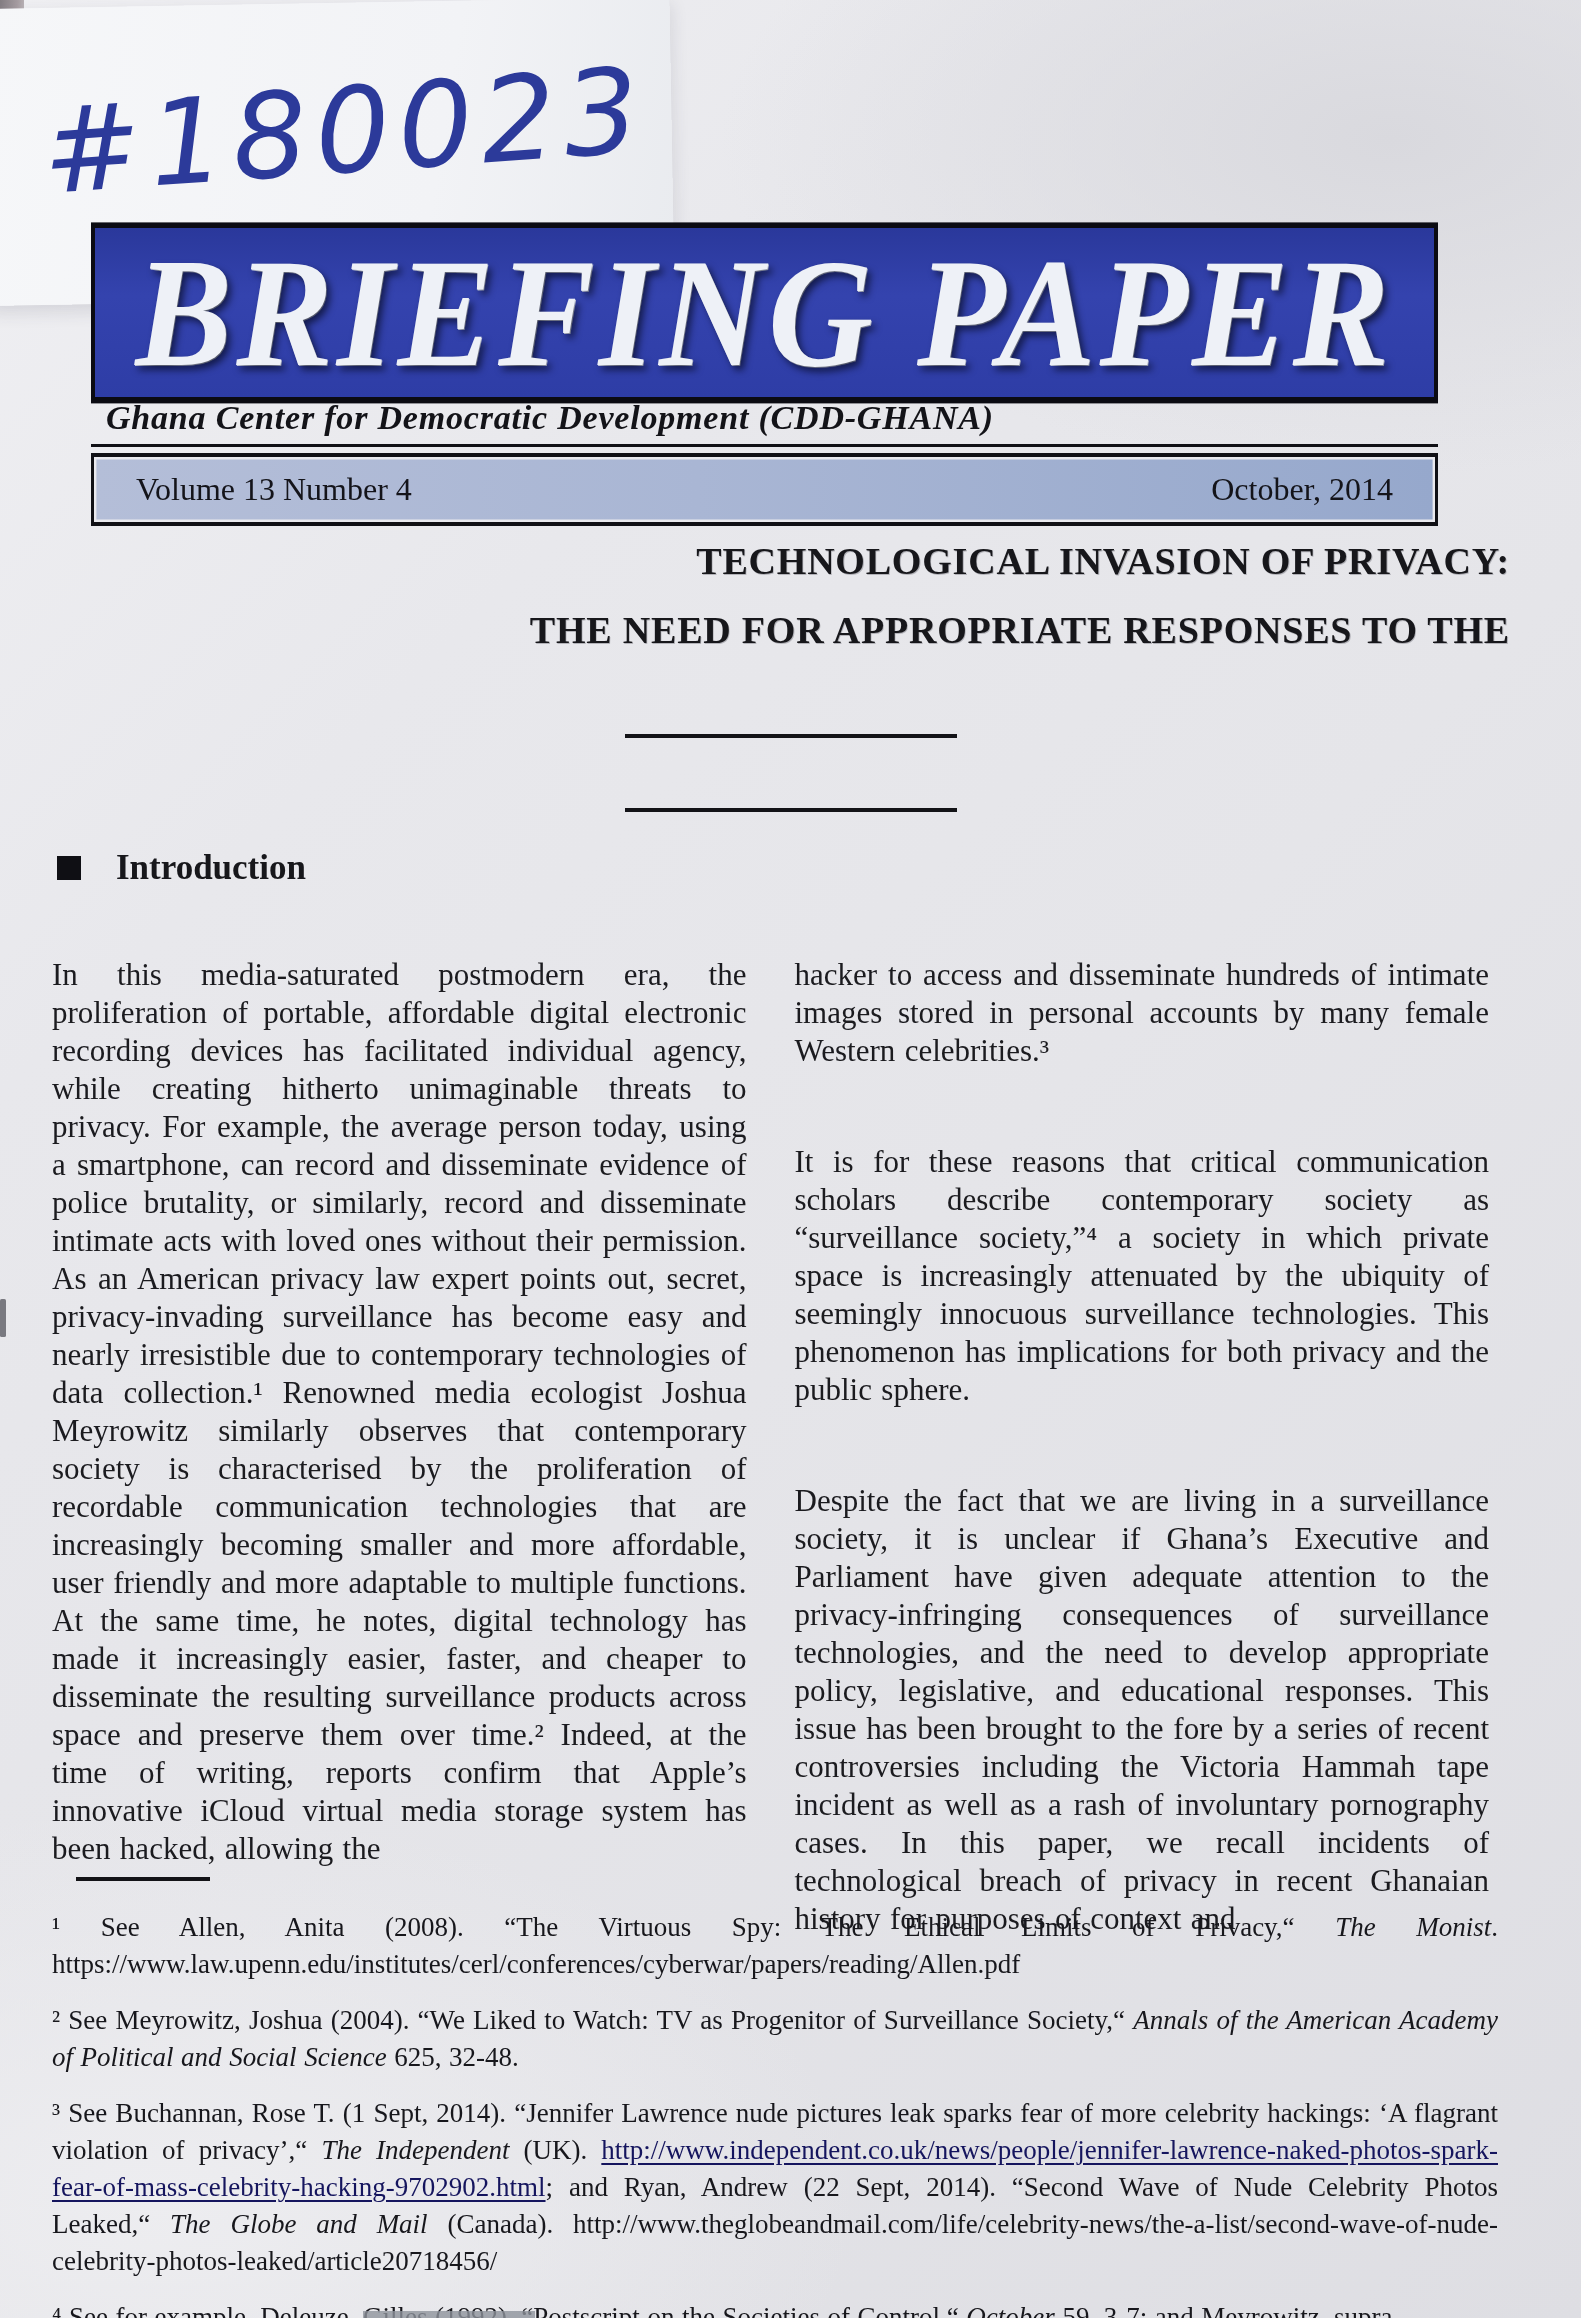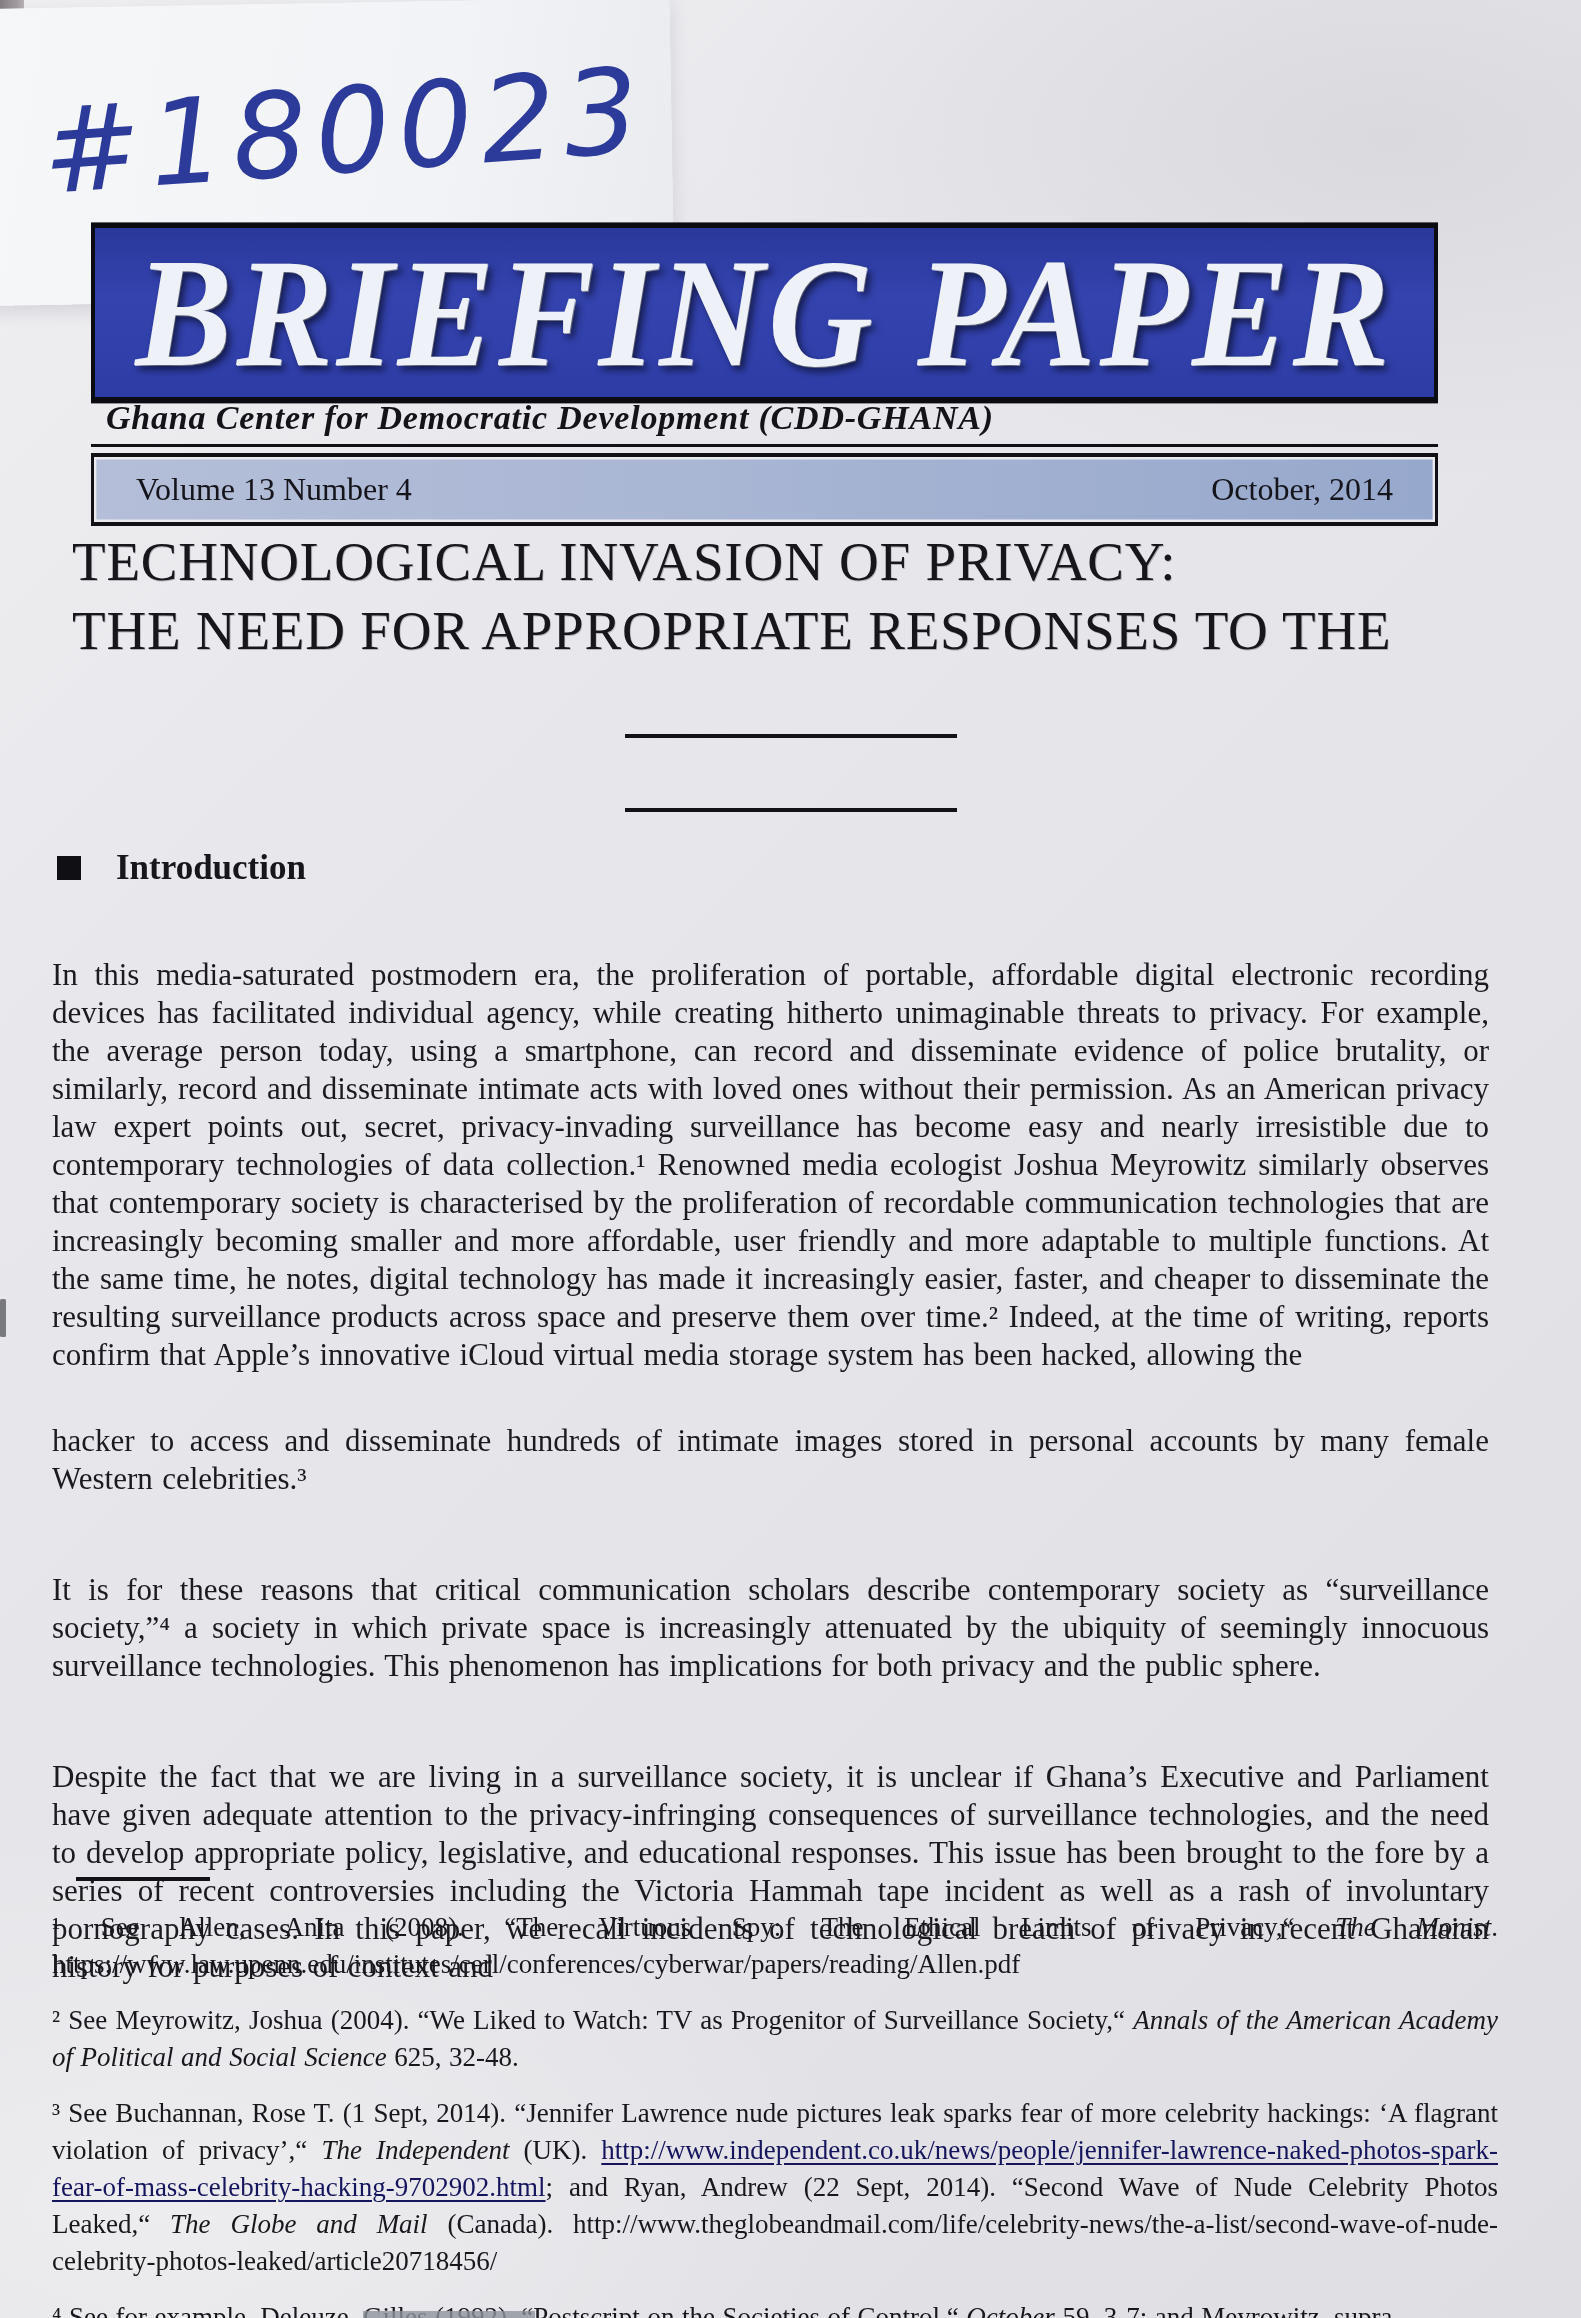--- a/index.html
+++ b/index.html
@@ -95,8 +95,8 @@
   
   .title{
     position:absolute;left:72px;top:527px;width:1438px;
-    text-align:left;
-    font-weight:normal;font-size:55px;line-height:69px;
+    text-align:right;
+    font-weight:bold;font-size:38px;line-height:69px;
     letter-spacing:0.8px;color:#17171b;
     text-shadow:0.8px 0.8px 0 rgba(20,20,30,.25);
   }

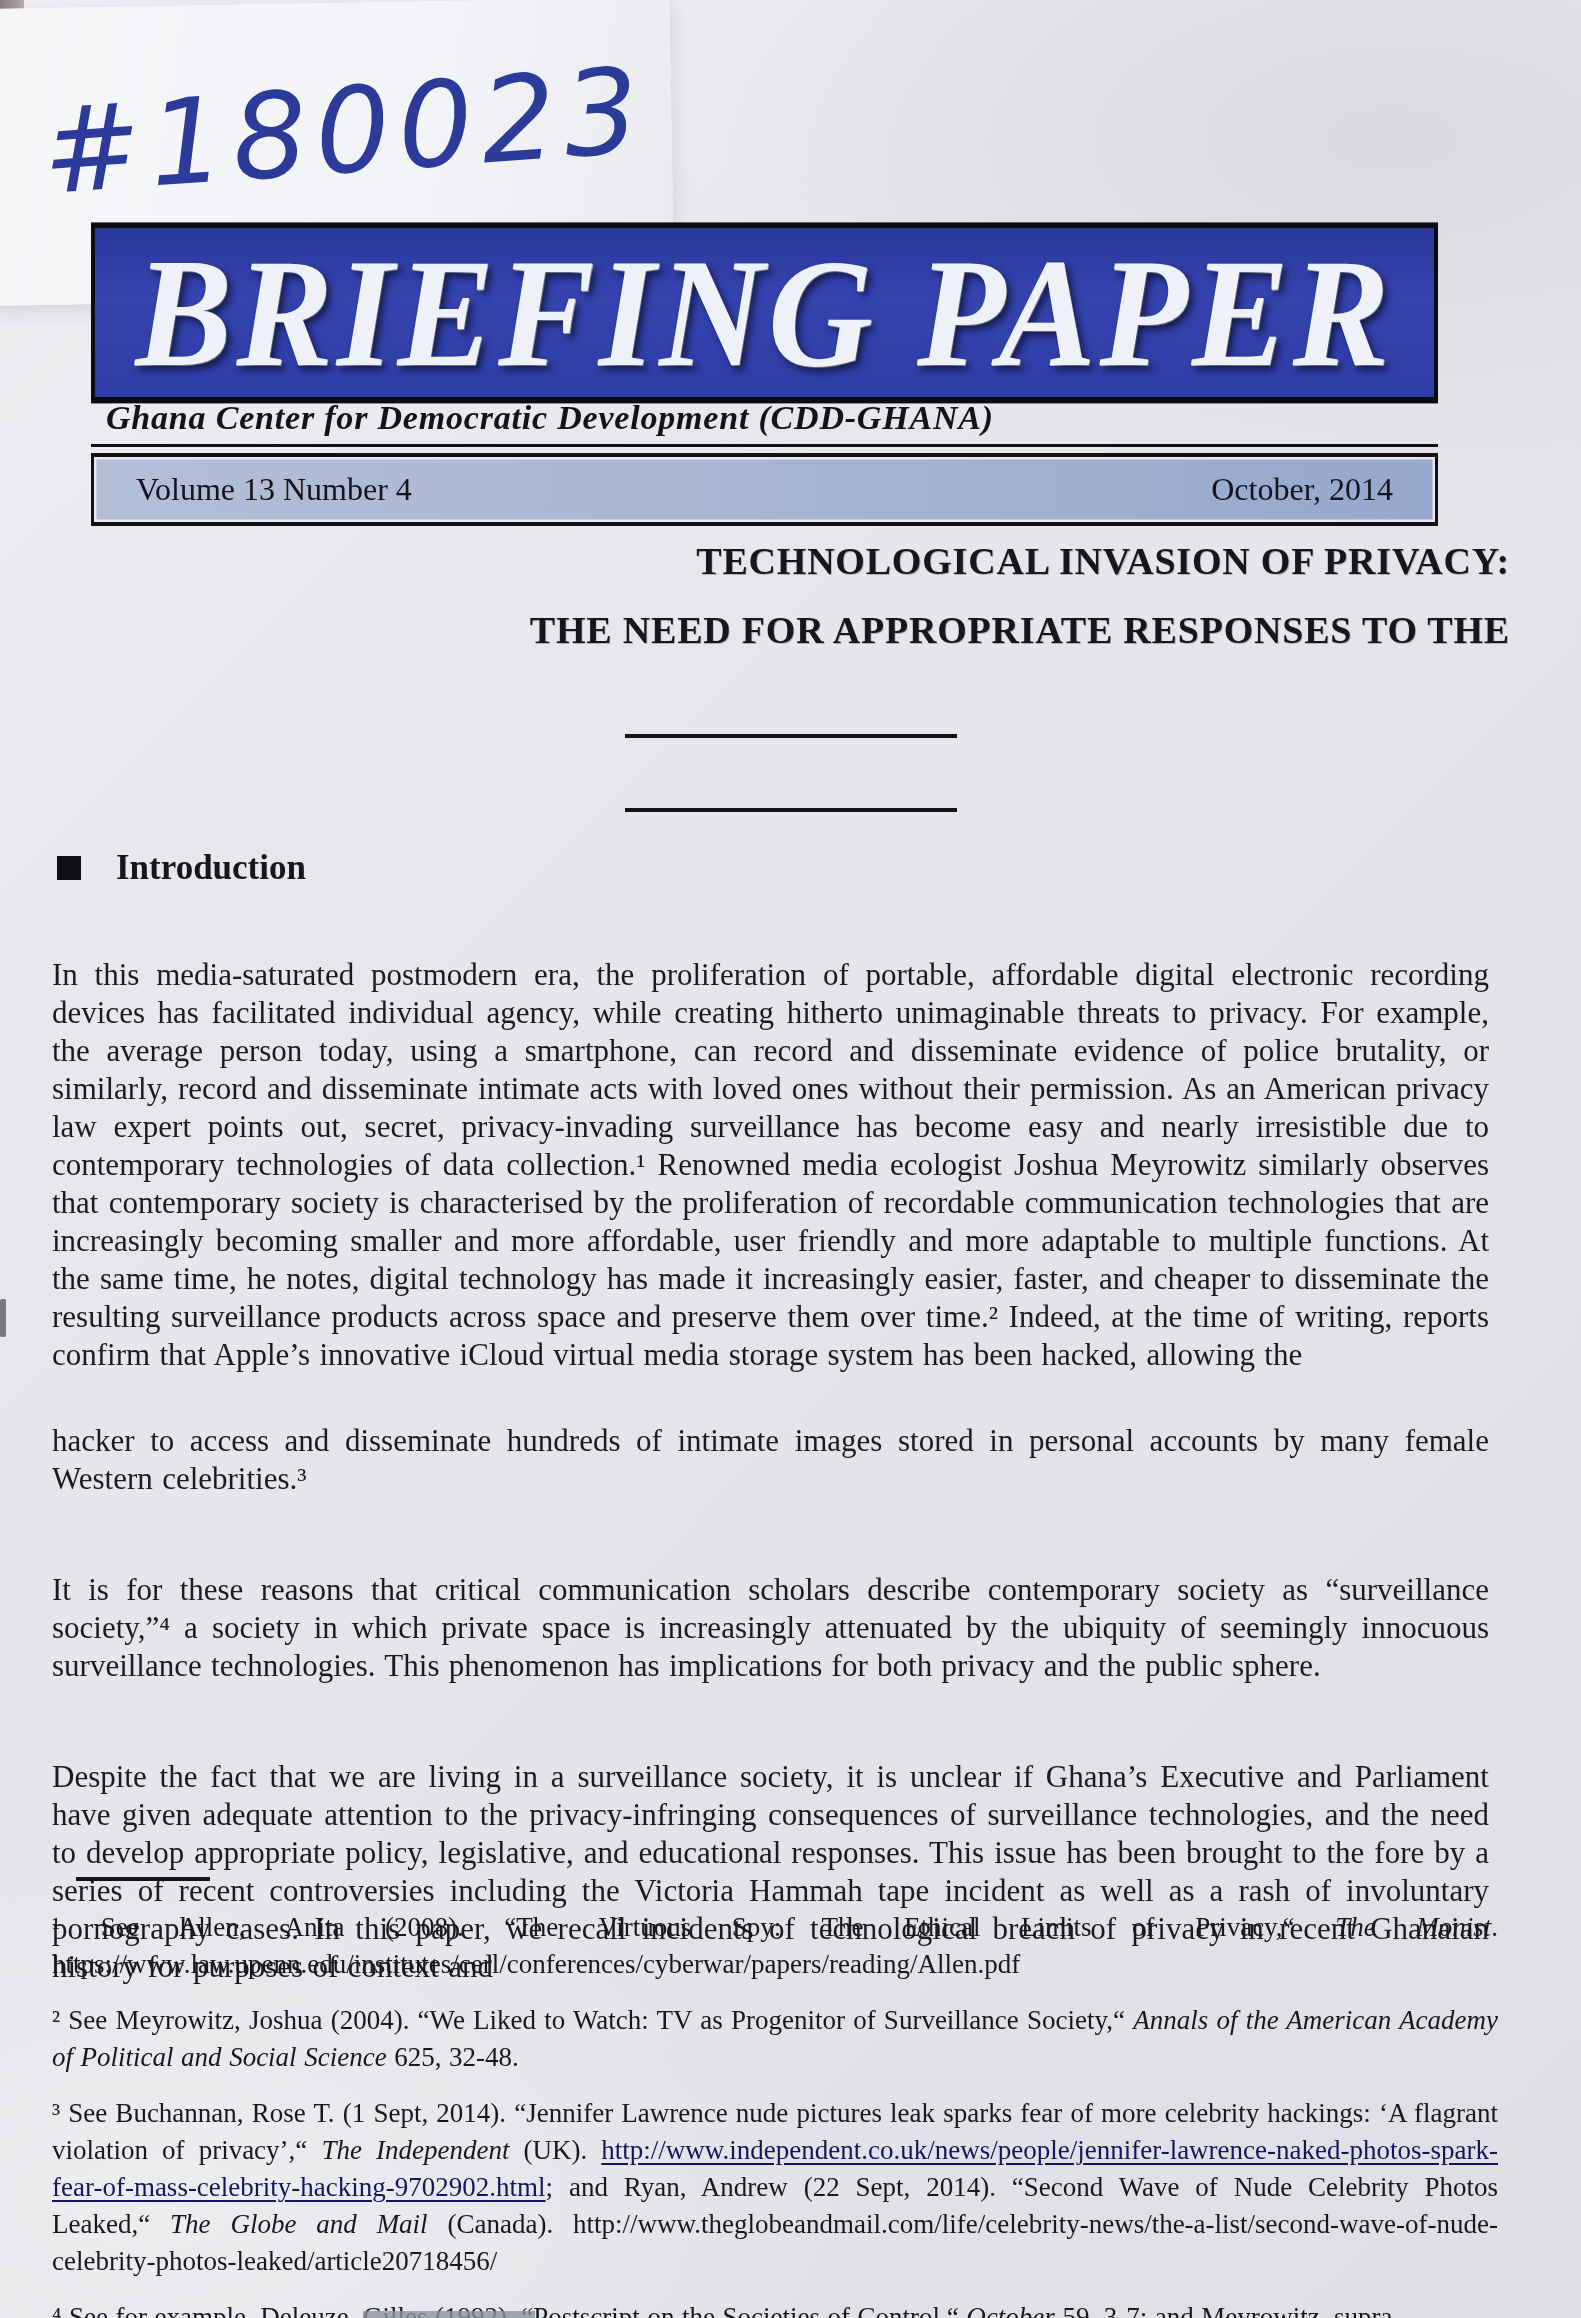--- a/index.html
+++ b/index.html
@@ -124,7 +124,7 @@
   
   .columns{
     position:absolute;left:52px;top:956px;width:1437px;
-    display:flex;gap:48px;flex-direction:column;
+    display:flex;gap:48px;
   }
   .col{flex:1 1 0;min-width:0;}
   .body-p{

